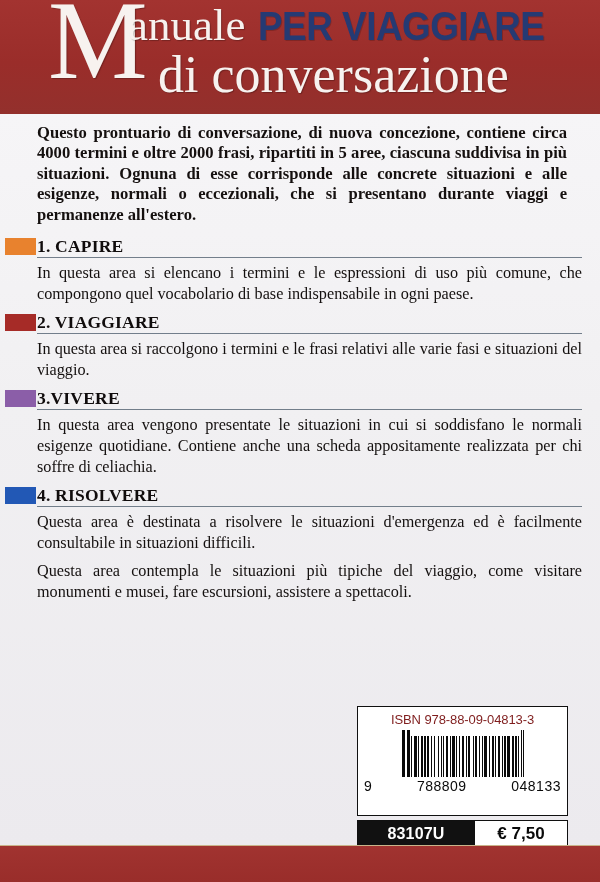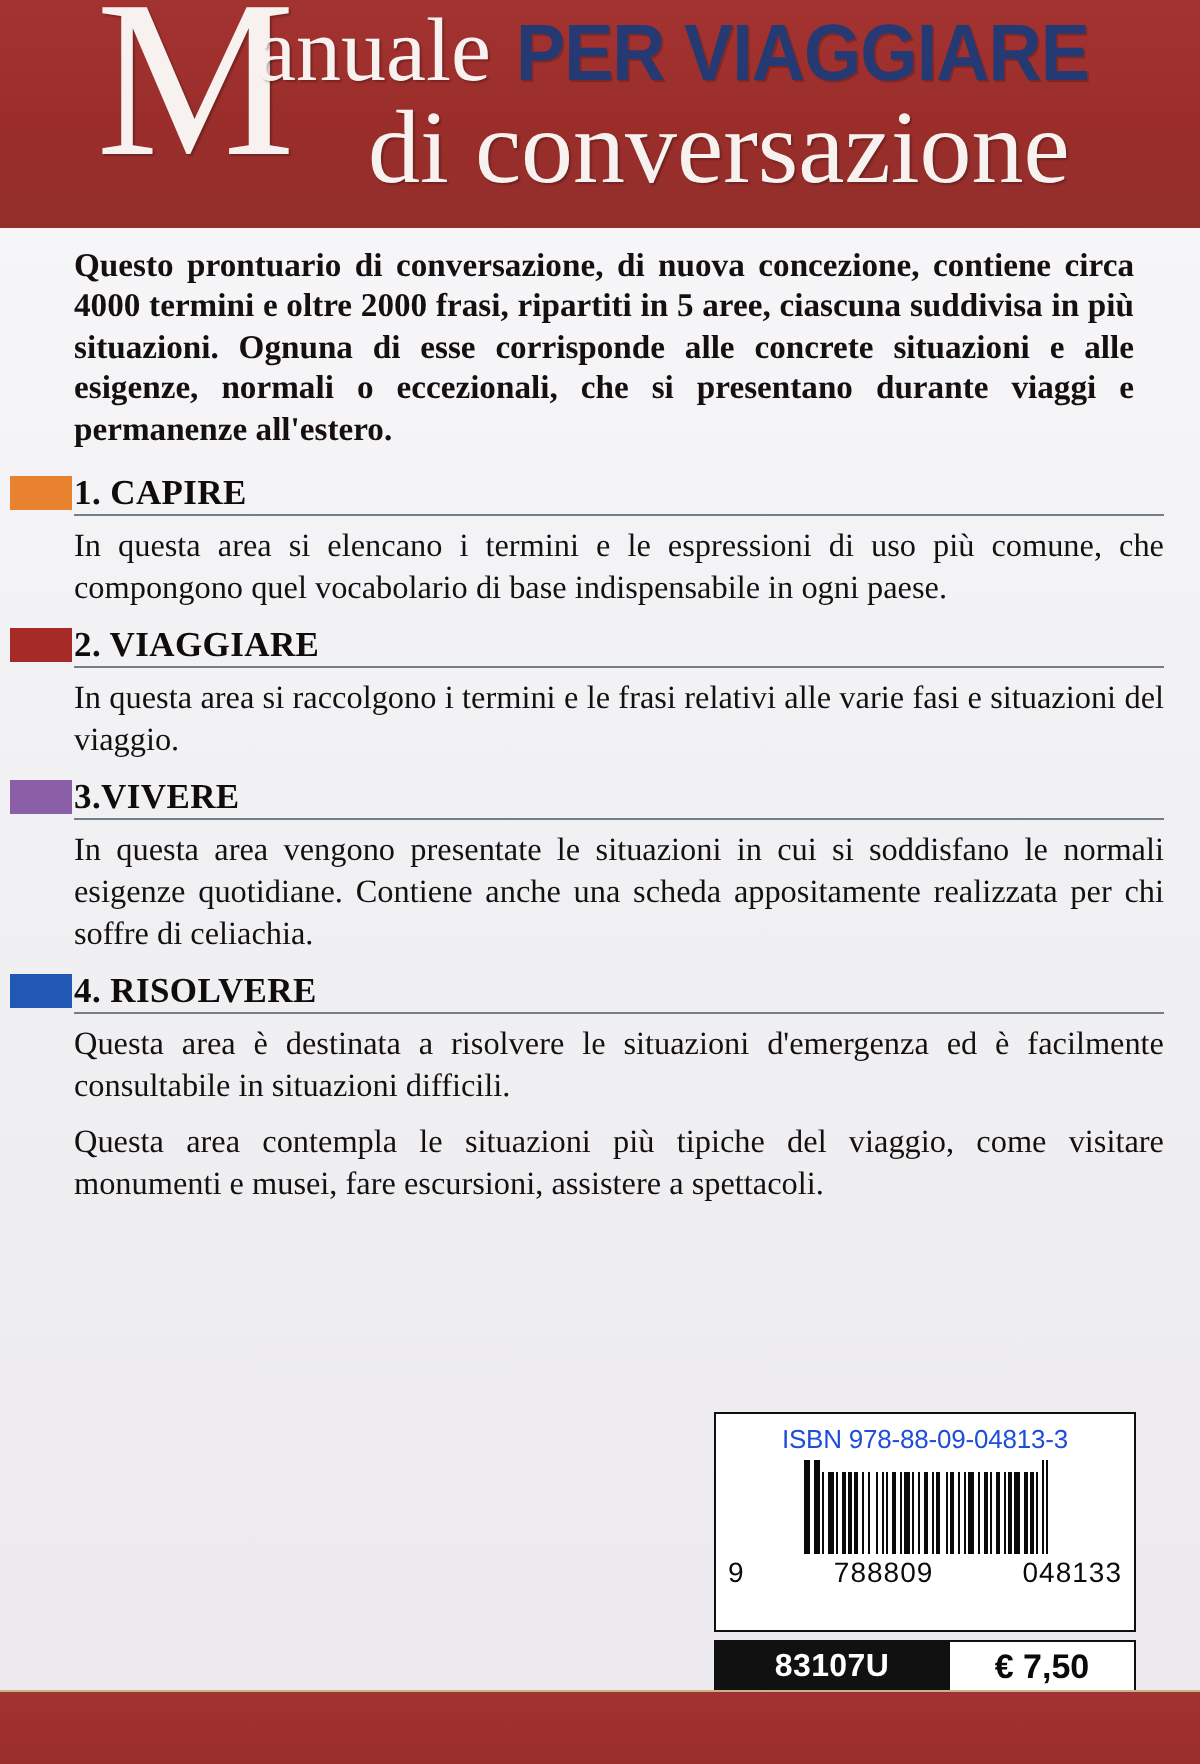--- a/index.html
+++ b/index.html
@@ -78,7 +78,6 @@
     color: #f7f2ef;
     font-family: "Liberation Serif", "DejaVu Serif", serif;
     text-shadow: 1px 1px 1px rgba(0,0,0,0.25);
-    margin-left: 26px;
   }
 
   

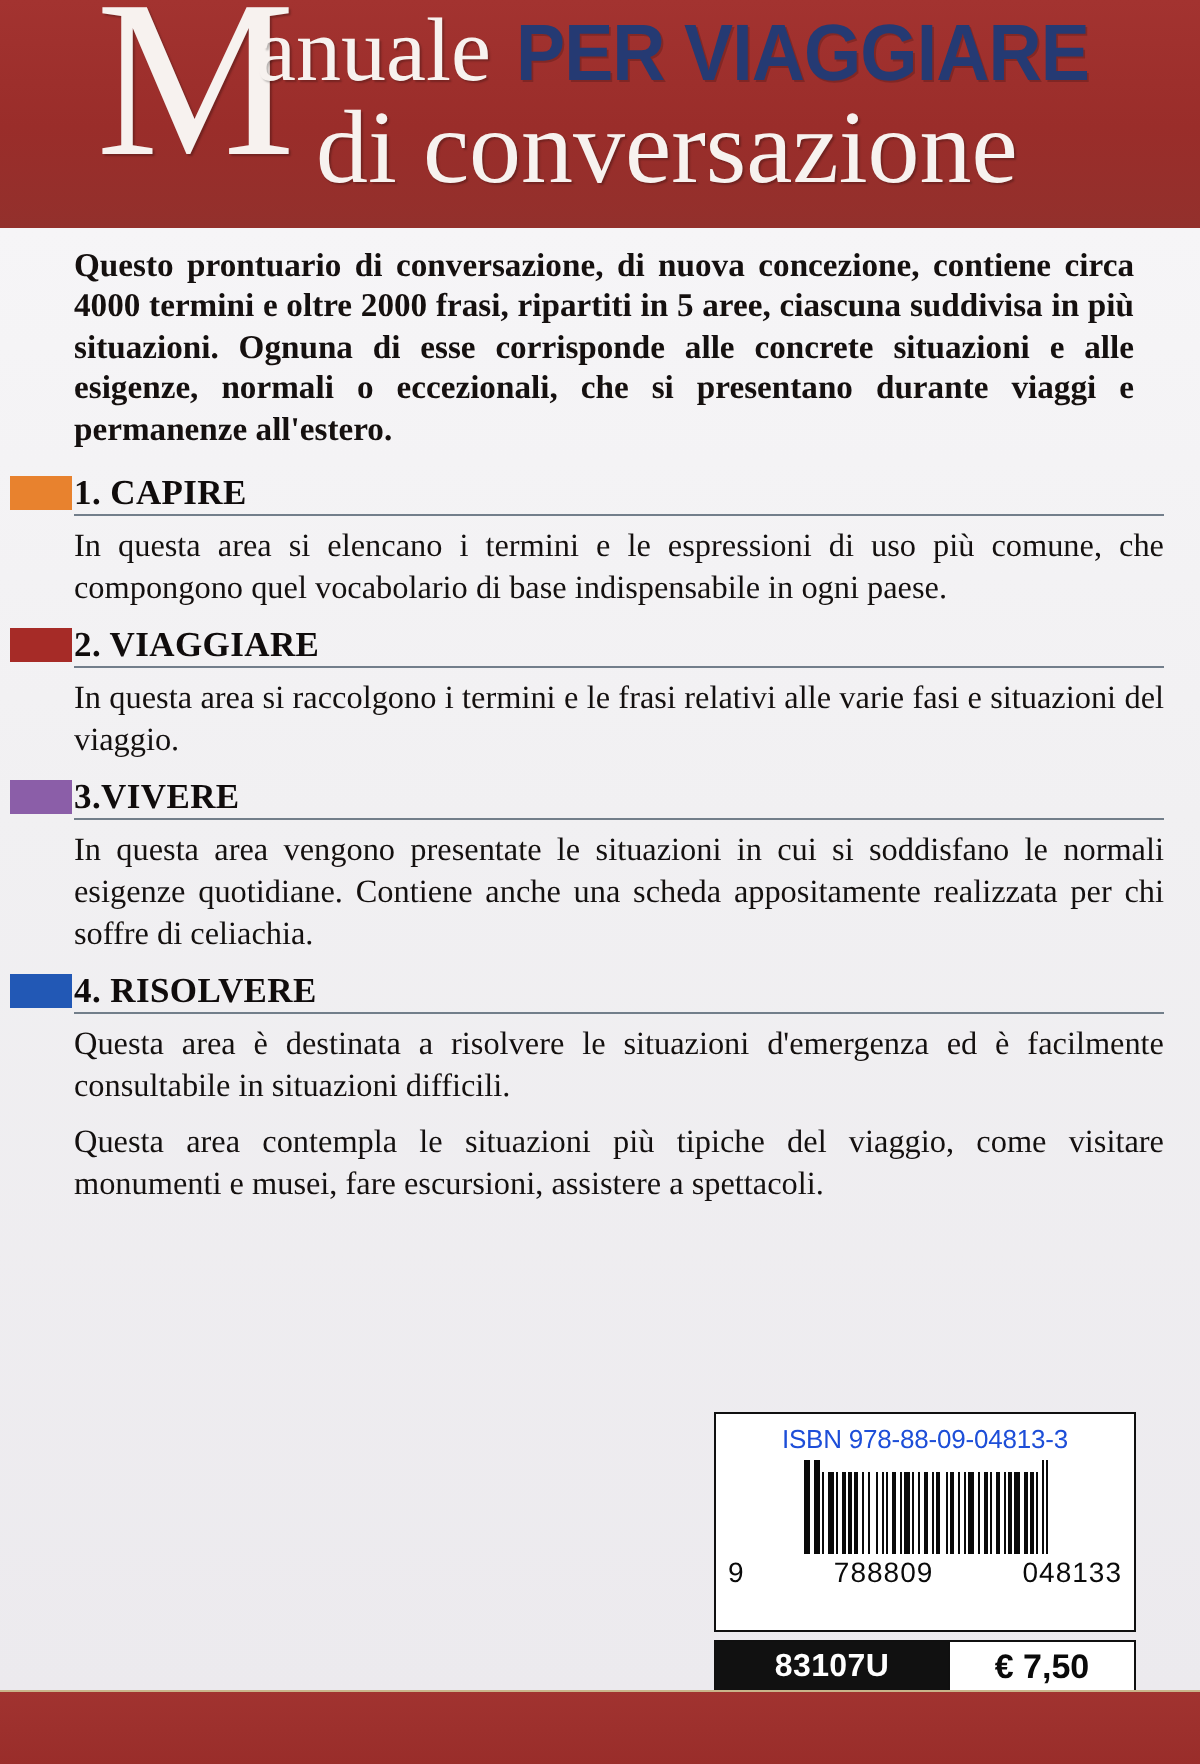--- a/index.html
+++ b/index.html
@@ -170,7 +170,7 @@
     font-family: "Liberation Sans", "DejaVu Sans", sans-serif;
     font-size: 13px;
     line-height: 15px;
-    color: #1d4ed8;
+    color: #7f1d1d;
     padding-top: 5px;
     letter-spacing: -0.1px;
   }

